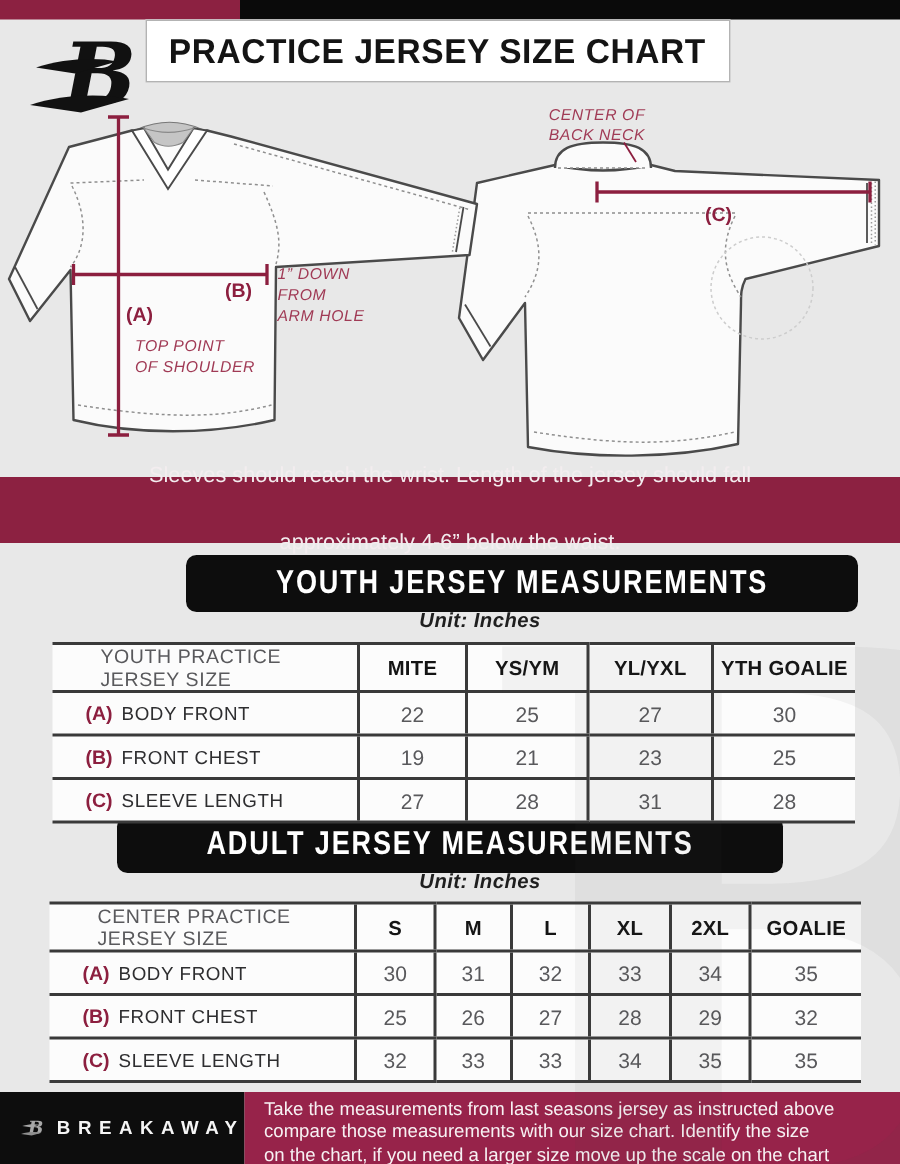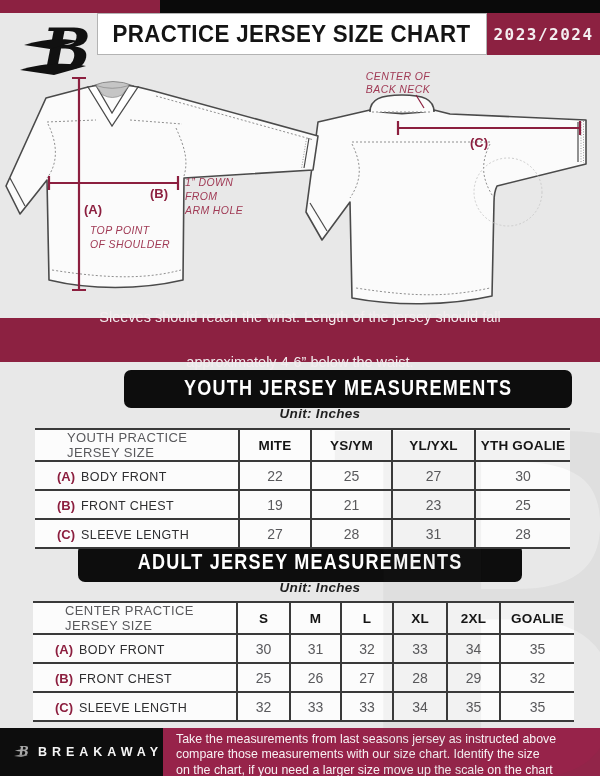--- a/index.html
+++ b/index.html
@@ -88,9 +88,6 @@
 
   <div class="title-box">
     <span>PRACTICE JERSEY SIZE CHART</span>
-  </div>
-  <div class="season-box">
-    <span>2023/2024</span>
   </div>
 
   <svg class="diagram" width="600" height="252" viewBox="0 0 600 252">

